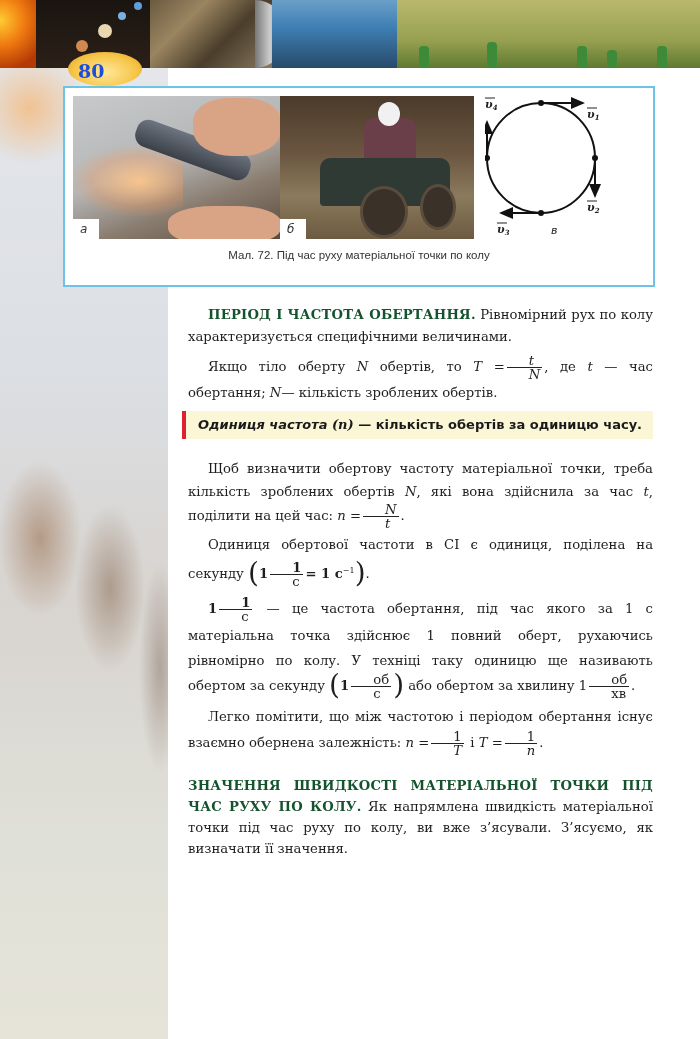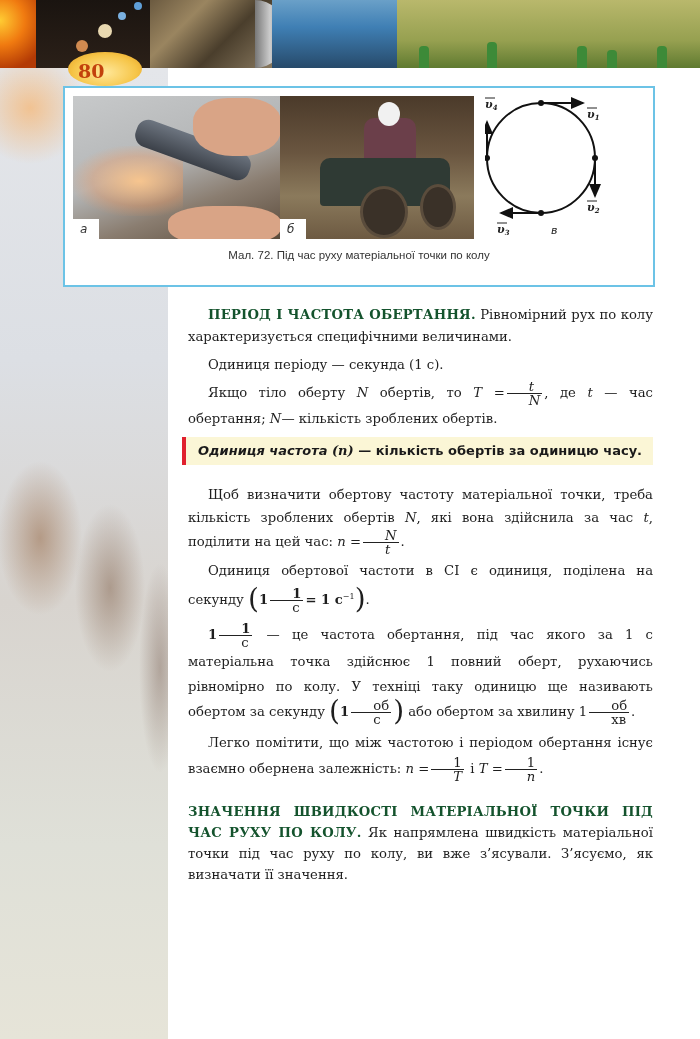--- a/index.html
+++ b/index.html
@@ -24,7 +24,7 @@
   }
   .page-num {
     position: absolute; left: 78px; top: 60px; font-family: "DejaVu Serif", serif;
-    font-weight: bold; font-size: 19px; color: #c2410c;
+    font-weight: bold; font-size: 19px; color: #1d4ed8;
   }
 
   

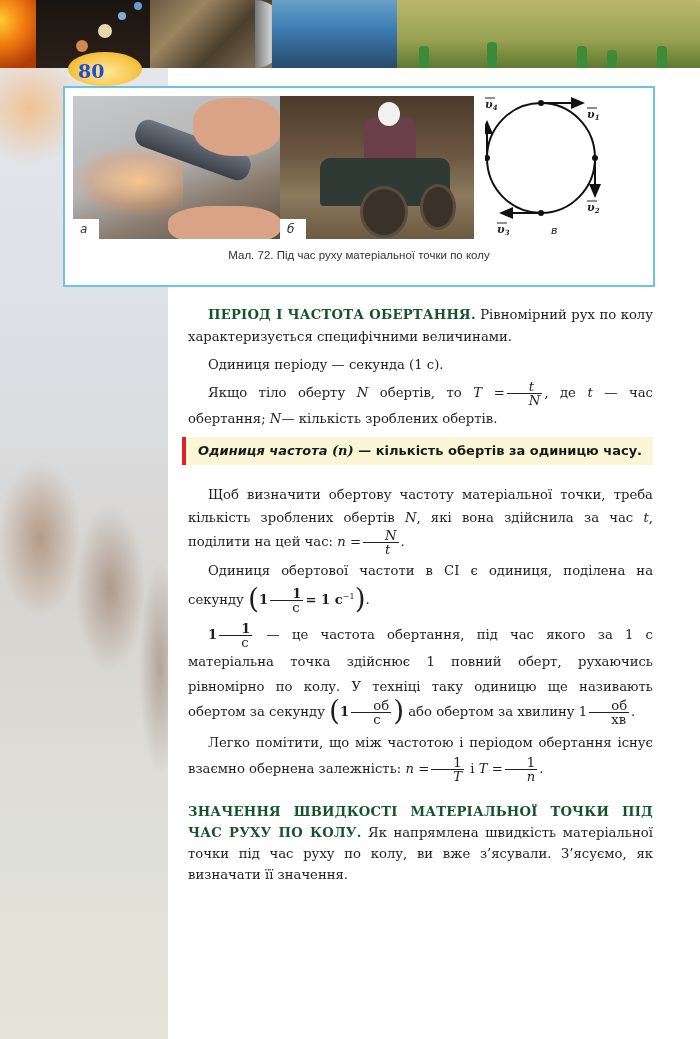--- a/index.html
+++ b/index.html
@@ -182,7 +182,6 @@
   </p>
 
 
-  <p class="p indent" style="margin-bottom:4px;">Одиниця періоду — секунда (1 с).</p>
 
   <p class="p indent" style="line-height:24px;margin-bottom:6px;">
     <span>Якщо тіло оберту </span><span class="math">N</span><span> обертів, то </span><span class="math">T =</span><span class="frac"><span class="num">t</span><span class="den">N</span></span><span>, де </span><span class="math">t</span><span> — час обертання; </span><span class="math">N</span><span>— кількість зроблених обертів.</span>

